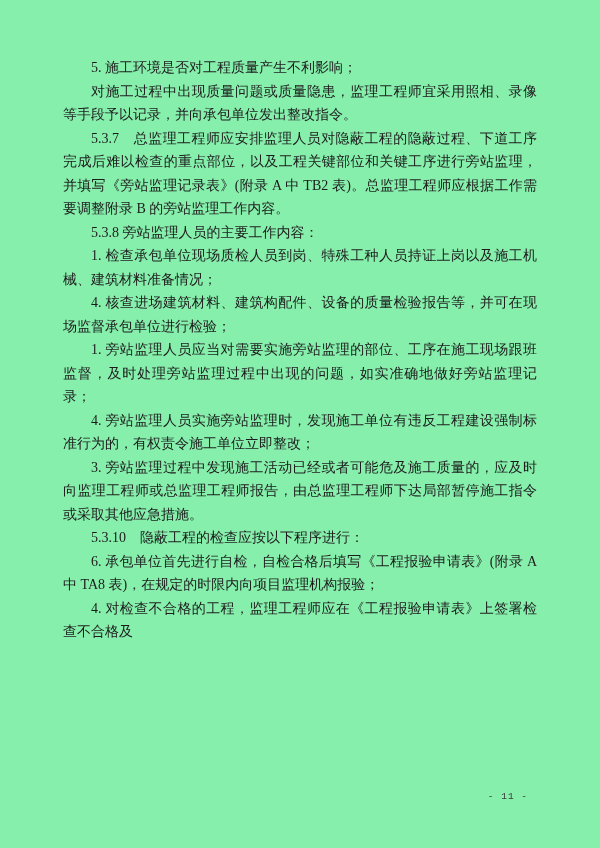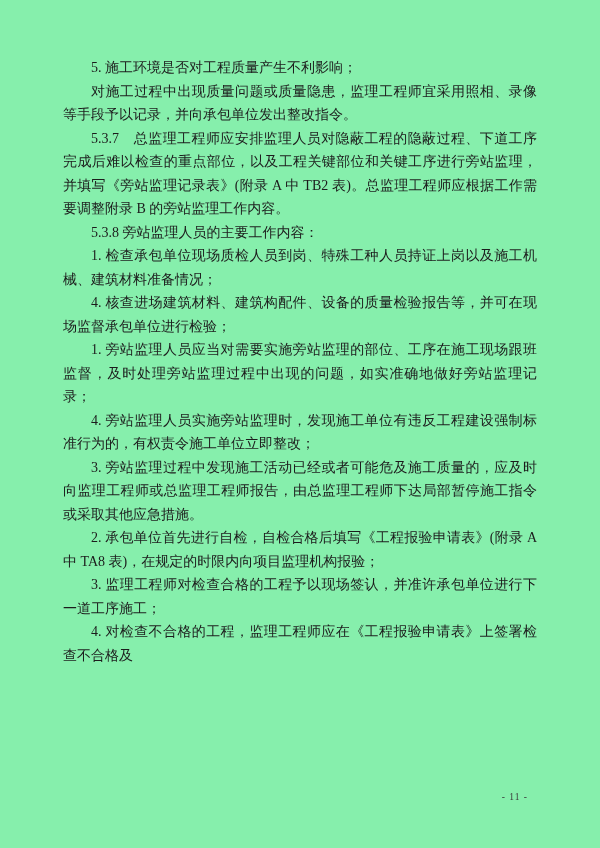--- a/index.html
+++ b/index.html
@@ -57,6 +57,7 @@
     <p>1. 旁站监理人员应当对需要实施旁站监理的部位、工序在施工现场跟班监督，及时处理旁站监理过程中出现的问题，如实准确地做好旁站监理记录；</p>
     <p>4. 旁站监理人员实施旁站监理时，发现施工单位有违反工程建设强制标准行为的，有权责令施工单位立即整改；</p>
     <p>3. 旁站监理过程中发现施工活动已经或者可能危及施工质量的，应及时向监理工程师或总监理工程师报告，由总监理工程师下达局部暂停施工指令或采取其他应急措施。</p>
+    <p>5.3.10　隐蔽工程的检查应按以下程序进行：</p>
     <p>2. 承包单位首先进行自检，自检合格后填写《工程报验申请表》(附录 A 中 TA8 表)，在规定的时限内向项目监理机构报验；</p>
     <p>3. 监理工程师对检查合格的工程予以现场签认，并准许承包单位进行下一道工序施工；</p>
     <p>4. 对检查不合格的工程，监理工程师应在《工程报验申请表》上签署检查不合格及</p>

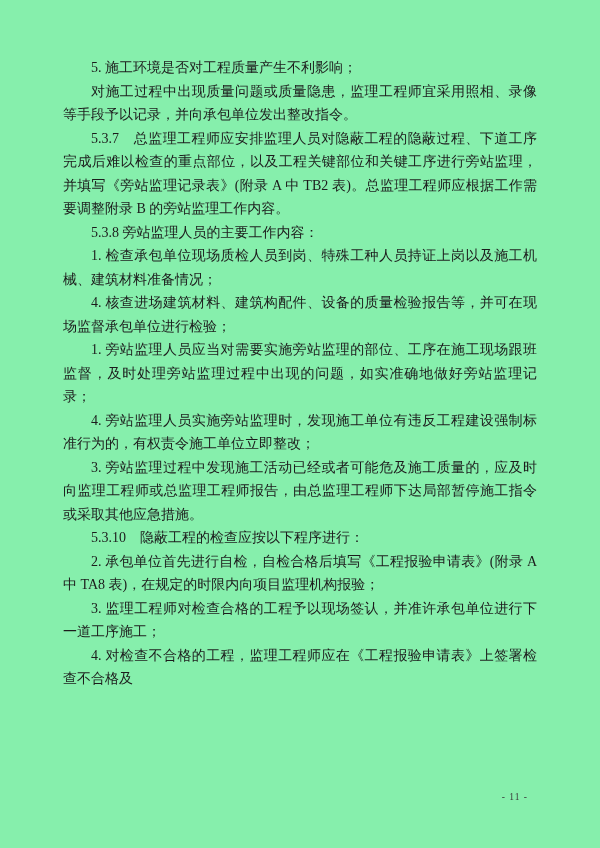--- a/index.html
+++ b/index.html
@@ -58,7 +58,7 @@
     <p>4. 旁站监理人员实施旁站监理时，发现施工单位有违反工程建设强制标准行为的，有权责令施工单位立即整改；</p>
     <p>3. 旁站监理过程中发现施工活动已经或者可能危及施工质量的，应及时向监理工程师或总监理工程师报告，由总监理工程师下达局部暂停施工指令或采取其他应急措施。</p>
     <p>5.3.10　隐蔽工程的检查应按以下程序进行：</p>
-    <p>2. 承包单位首先进行自检，自检合格后填写《工程报验申请表》(附录 A 中 TA8 表)，在规定的时限内向项目监理机构报验；</p>
+    <p>6. 承包单位首先进行自检，自检合格后填写《工程报验申请表》(附录 A 中 TA8 表)，在规定的时限内向项目监理机构报验；</p>
     <p>3. 监理工程师对检查合格的工程予以现场签认，并准许承包单位进行下一道工序施工；</p>
     <p>4. 对检查不合格的工程，监理工程师应在《工程报验申请表》上签署检查不合格及</p>
   </div>

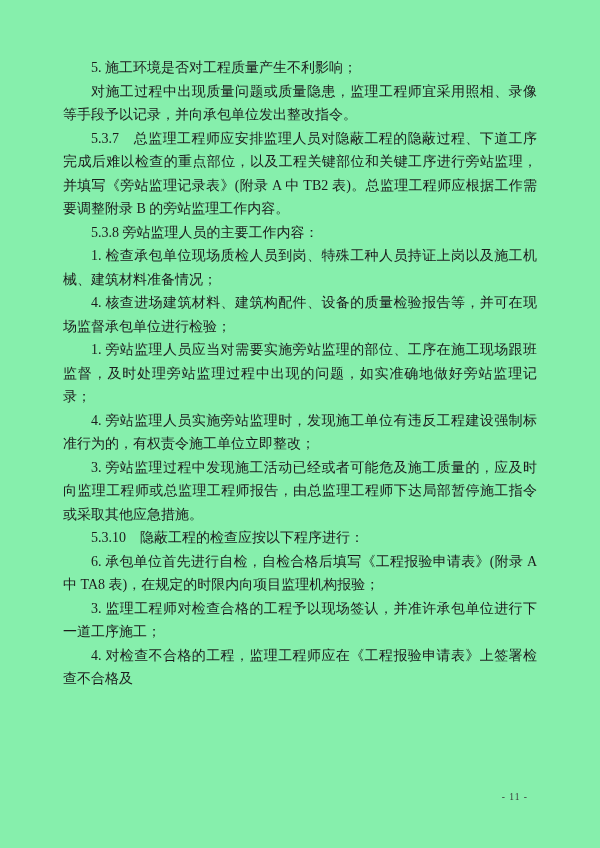--- a/index.html
+++ b/index.html
@@ -59,7 +59,6 @@
     <p>3. 旁站监理过程中发现施工活动已经或者可能危及施工质量的，应及时向监理工程师或总监理工程师报告，由总监理工程师下达局部暂停施工指令或采取其他应急措施。</p>
     <p>5.3.10　隐蔽工程的检查应按以下程序进行：</p>
     <p>6. 承包单位首先进行自检，自检合格后填写《工程报验申请表》(附录 A 中 TA8 表)，在规定的时限内向项目监理机构报验；</p>
-    <p>3. 监理工程师对检查合格的工程予以现场签认，并准许承包单位进行下一道工序施工；</p>
     <p>4. 对检查不合格的工程，监理工程师应在《工程报验申请表》上签署检查不合格及</p>
   </div>
   <div class="page-number">- 11 -</div>

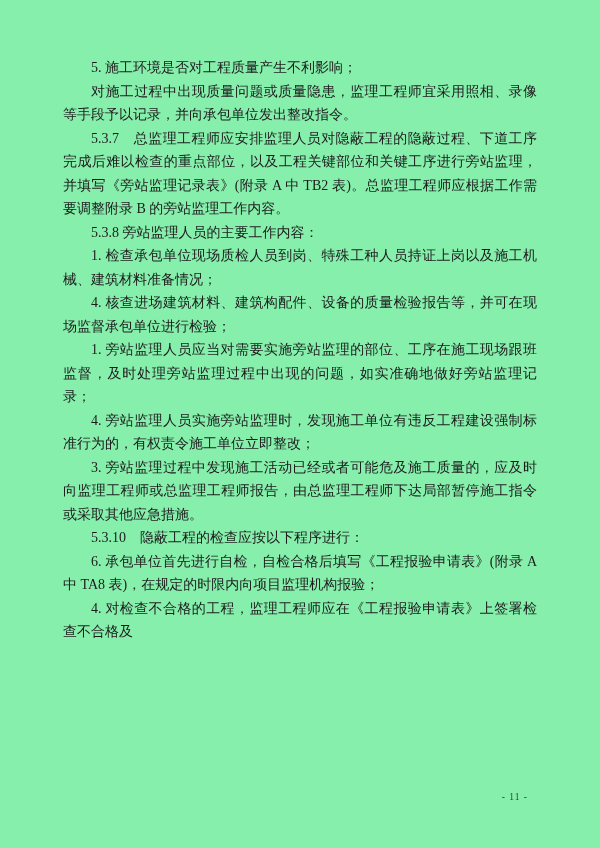--- a/index.html
+++ b/index.html
@@ -37,7 +37,7 @@
     position: absolute;
     right: 72px;
     bottom: 46px;
-    font-family: Liberation Serif, serif;
+    font-family: Liberation Mono, monospace;
     font-size: 9.5px;
     color: #3a3a3a;
     letter-spacing: 1px;

